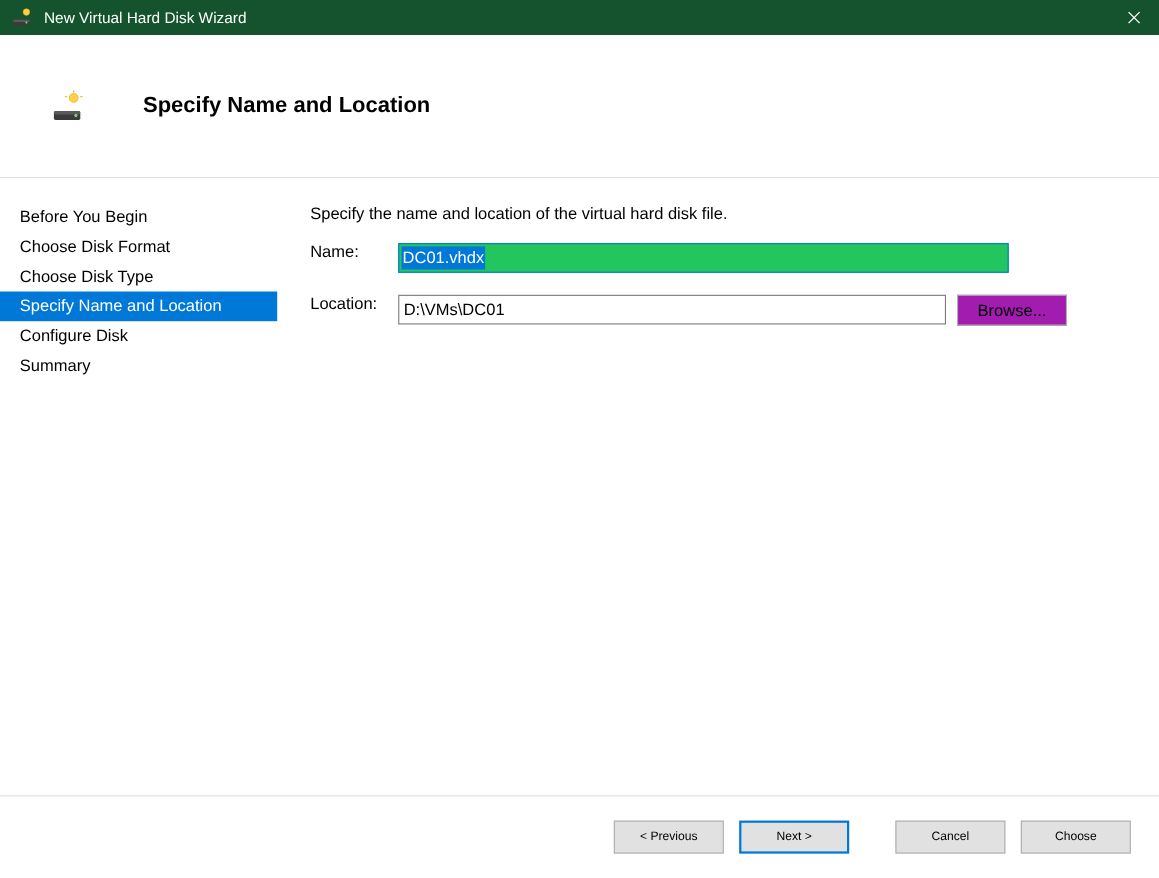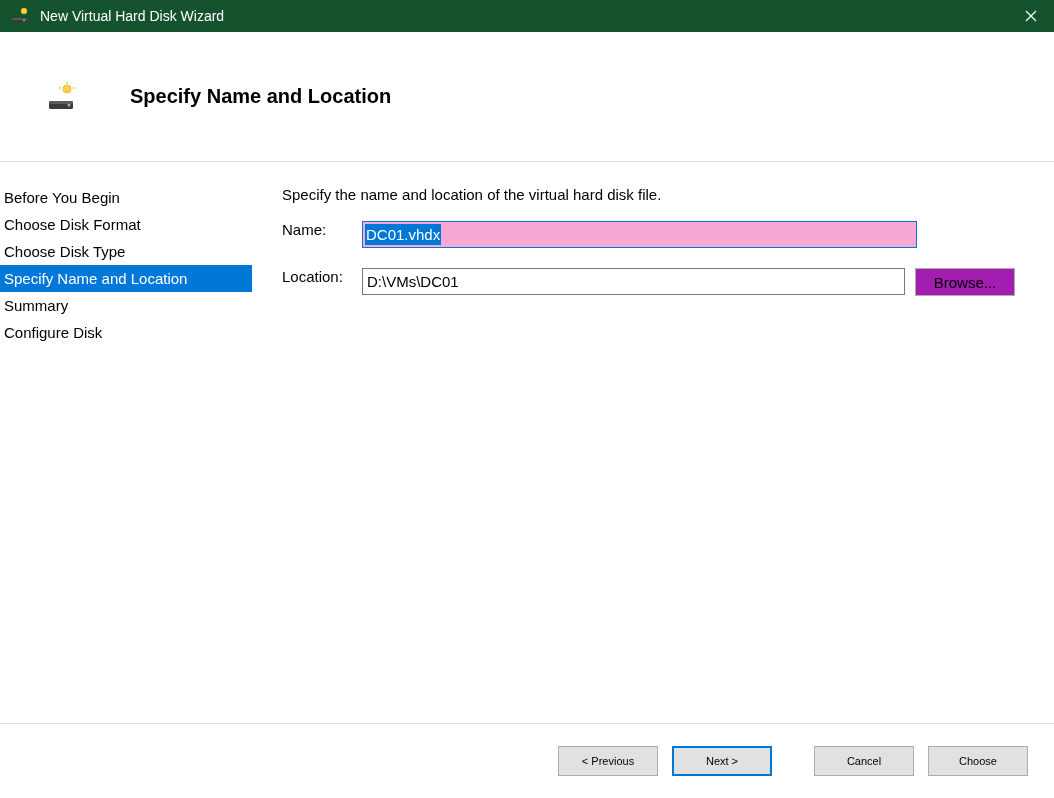--- a/index.html
+++ b/index.html
@@ -76,7 +76,7 @@
       padding-left: 0;
     }
     .sidebar-item {
-      padding: 5px 18px 5px 4px;
+      padding: 5px 18px 5px 18px;
       font-size: 15px;
       color: #000;
       cursor: default;

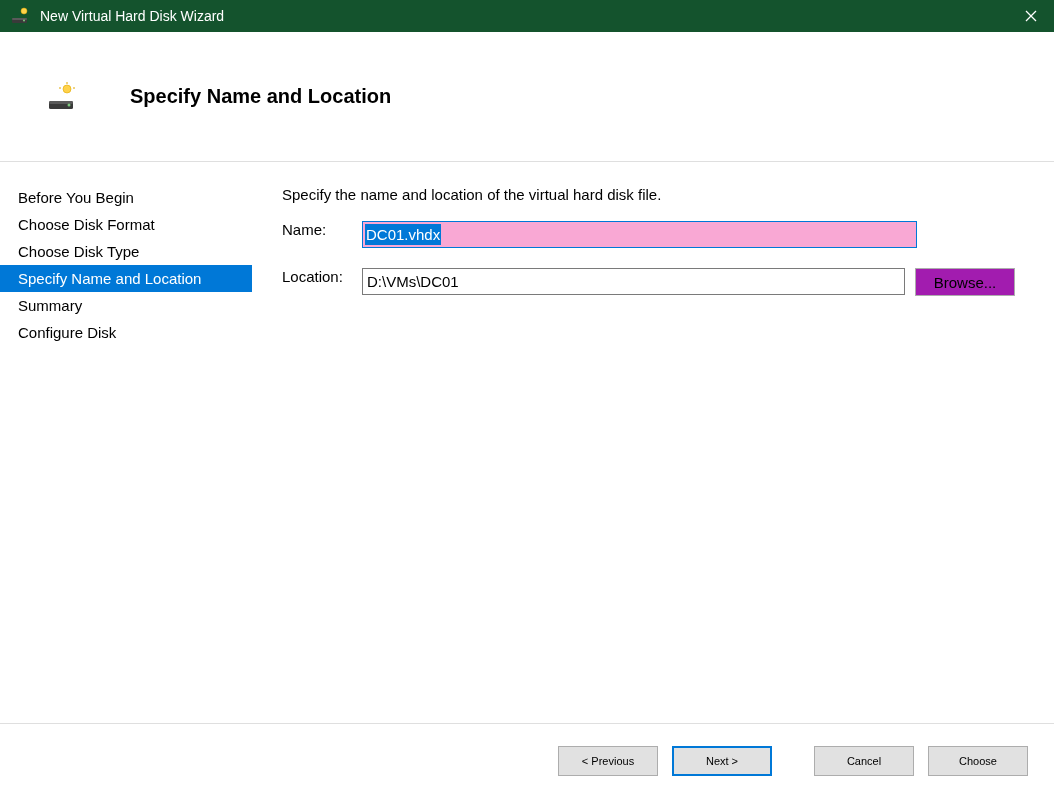--- a/index.html
+++ b/index.html
@@ -114,7 +114,7 @@
       width: 555px;
       height: 27px;
       border: 1px solid #0078d7;
-      background: #f9a8d4;
+      background: #22c55e;
       display: flex;
       align-items: center;
       padding: 0 2px;

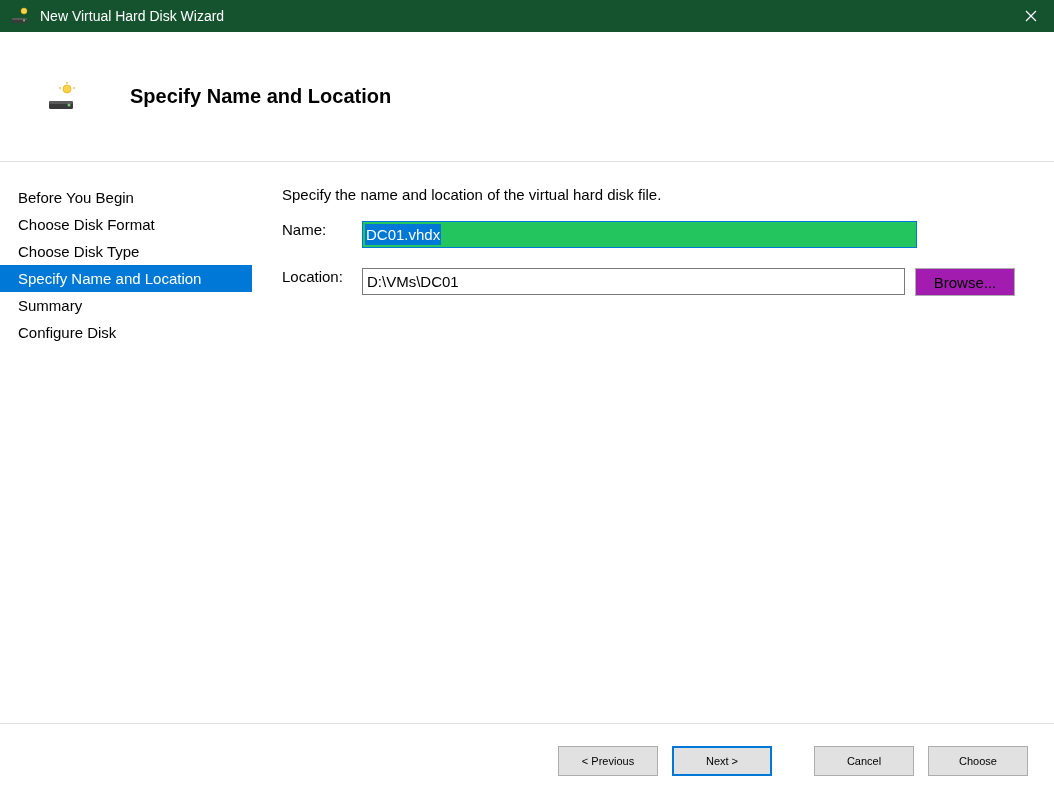--- a/index.html
+++ b/index.html
@@ -127,7 +127,7 @@
       line-height: 21px;
     }
     #location-input {
-      width: 543px;
+      width: 498px;
       border: 1px solid #7a7a7a;
       margin-right: 10px;
     }

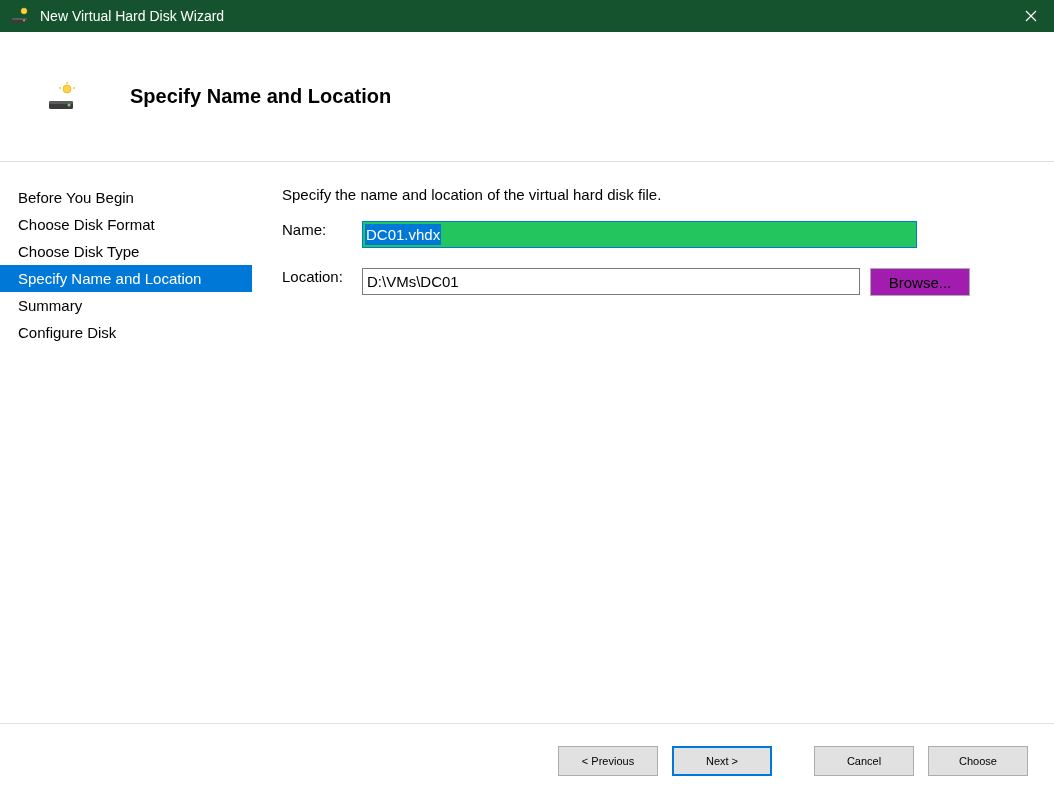--- a/index.html
+++ b/index.html
@@ -207,8 +207,8 @@
     <div class="sidebar-item">Choose Disk Format</div>
     <div class="sidebar-item">Choose Disk Type</div>
     <div class="sidebar-item selected">Specify Name and Location</div>
+    <div class="sidebar-item">Configure Disk</div>
     <div class="sidebar-item">Summary</div>
-    <div class="sidebar-item">Configure Disk</div>
   </div>
 
   <div class="content">

